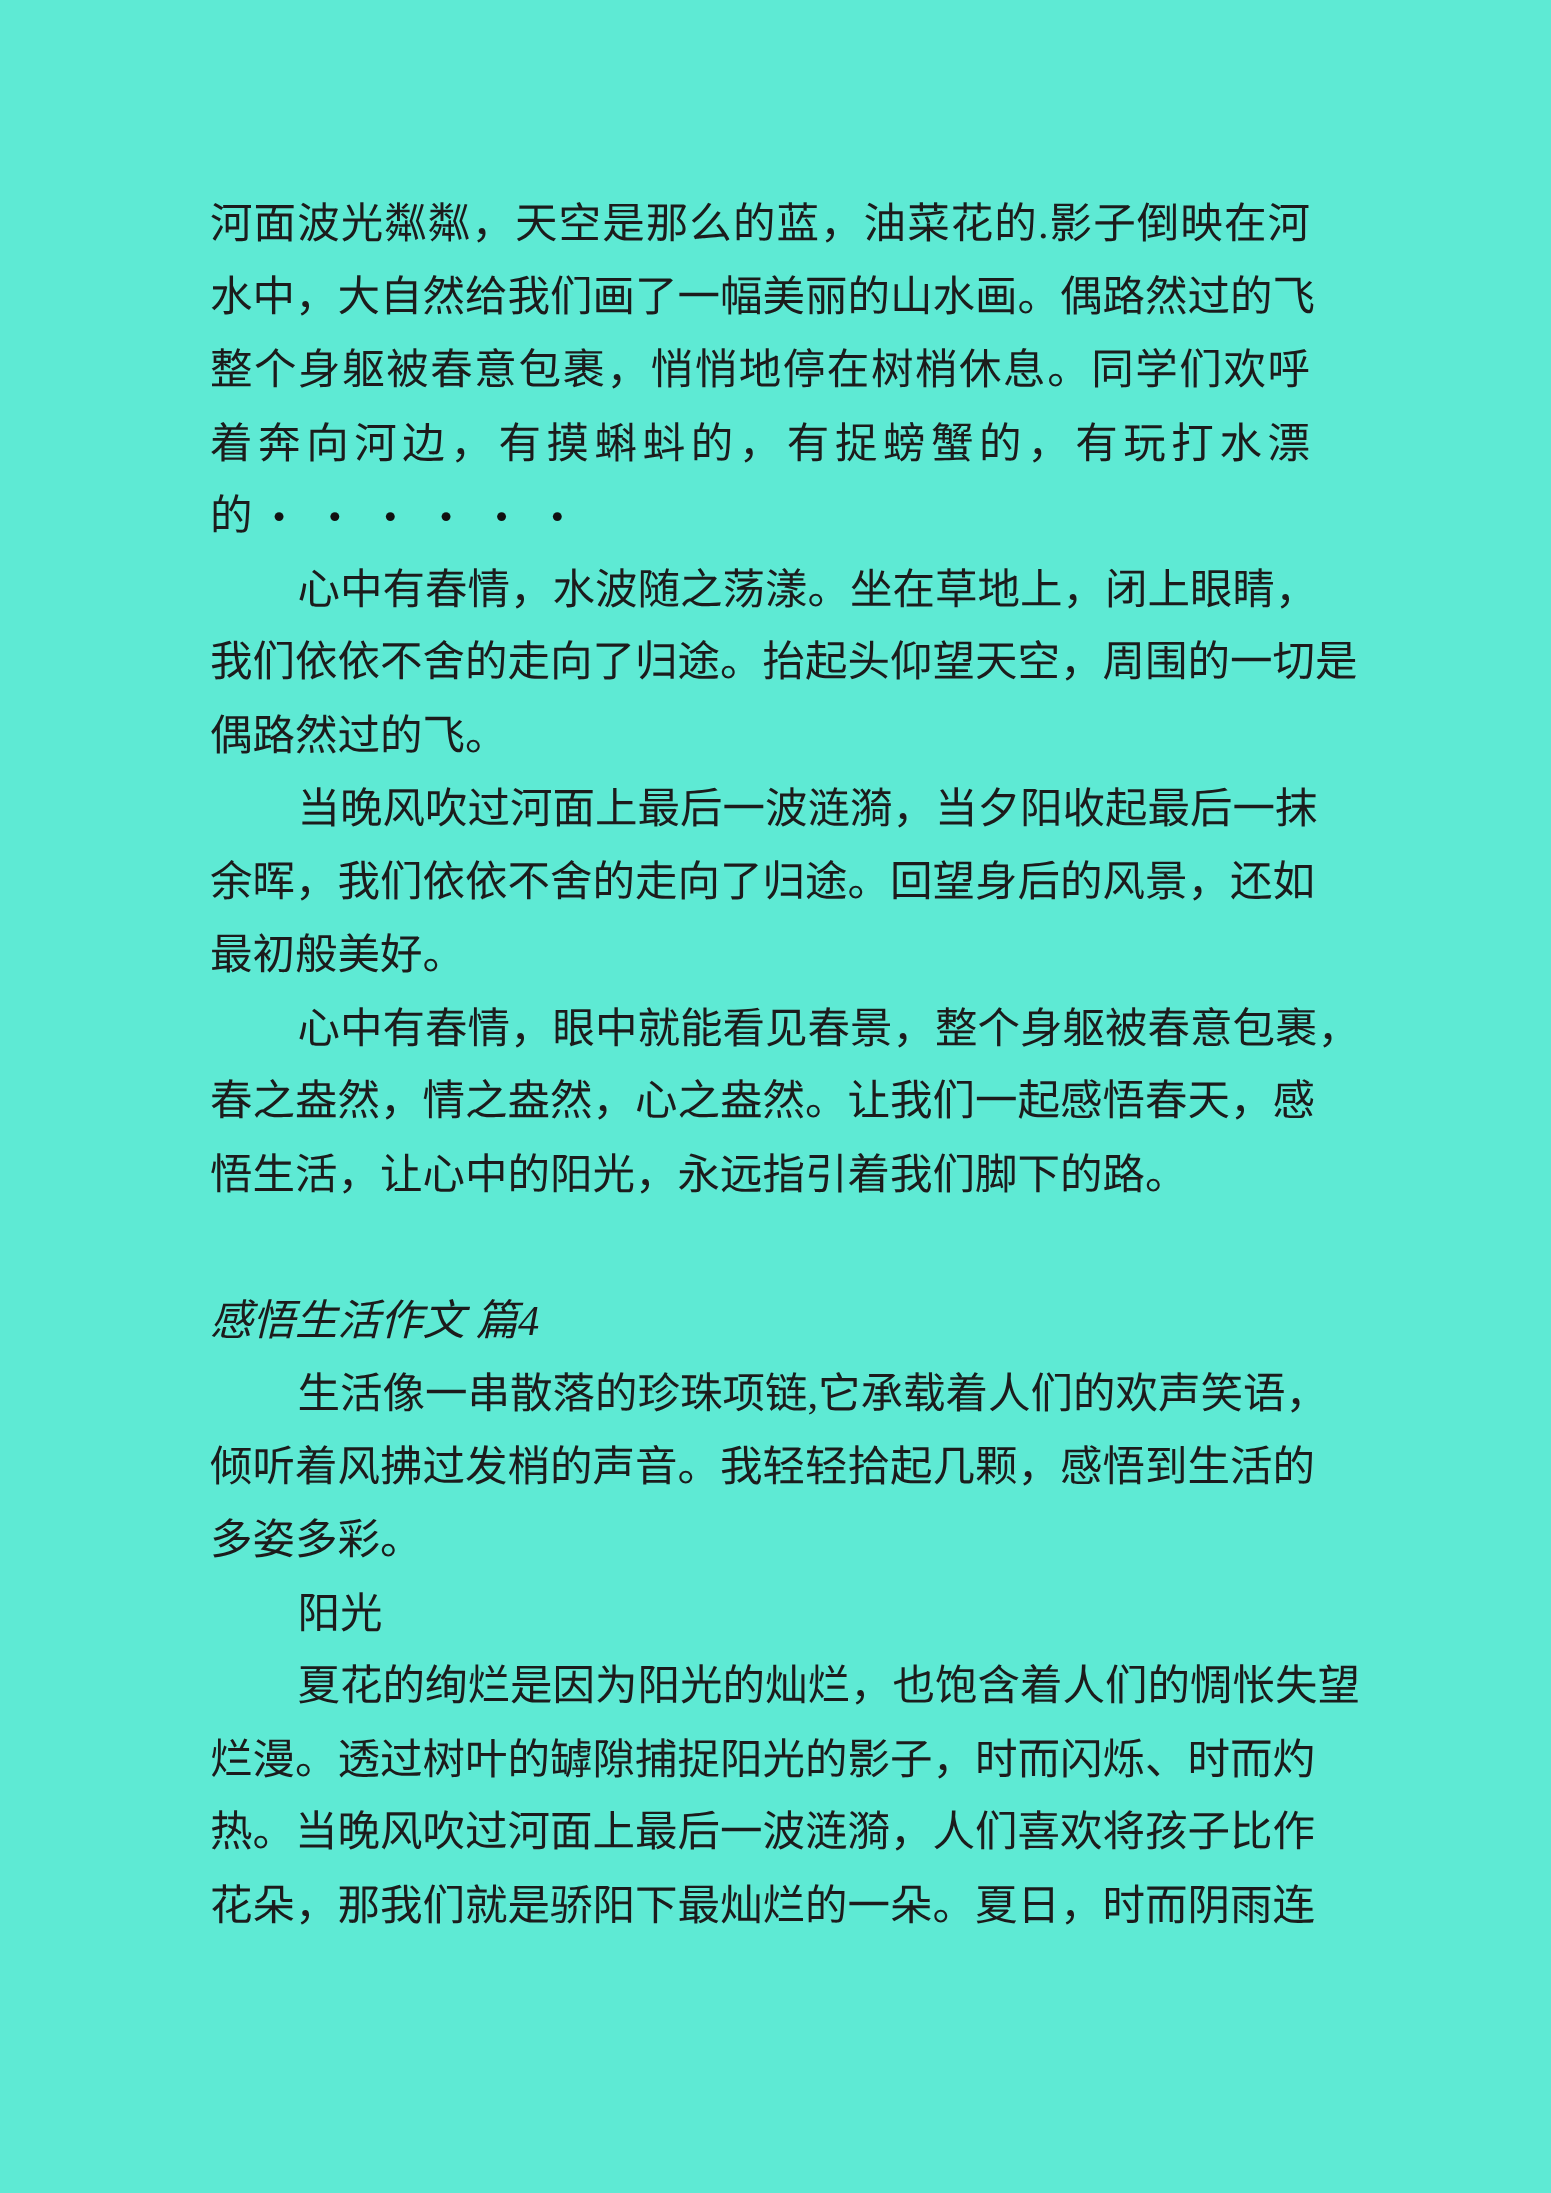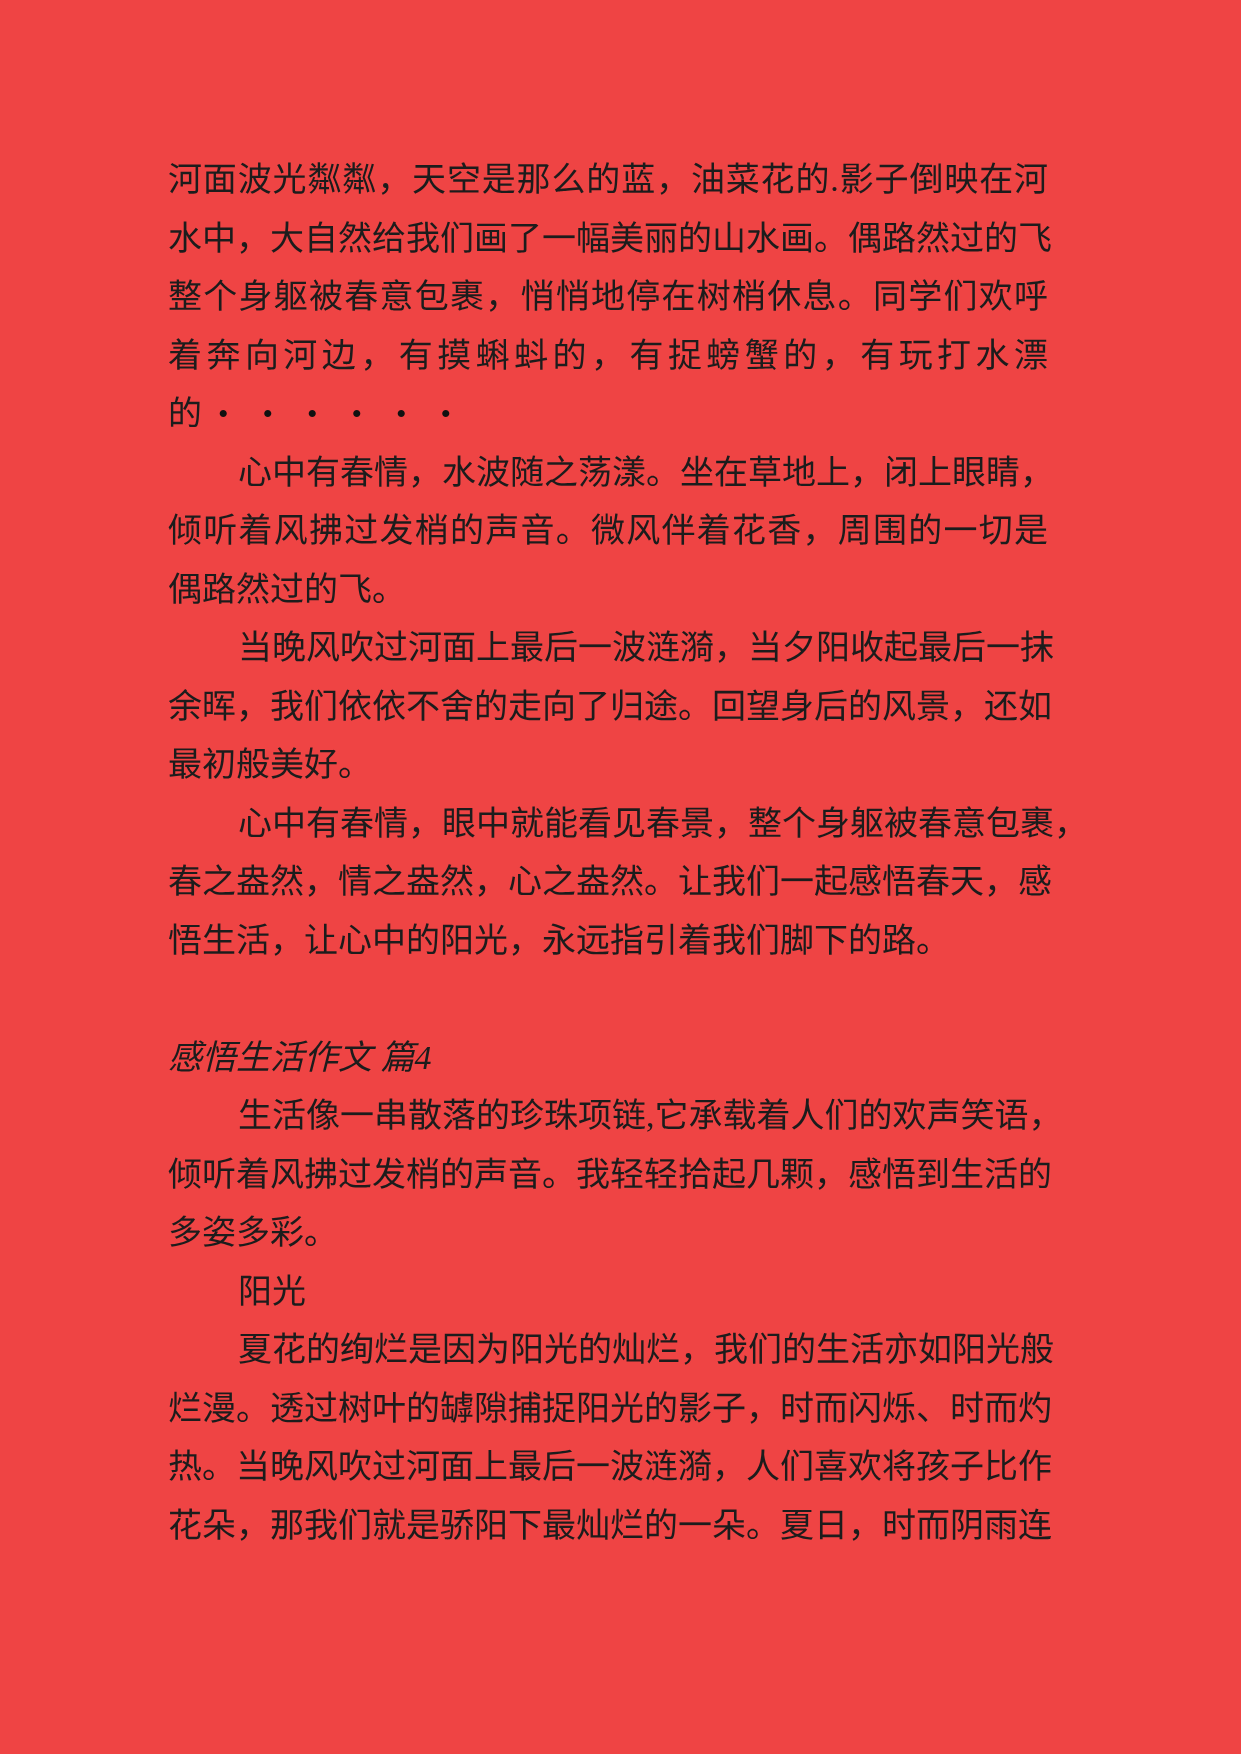--- a/index.html
+++ b/index.html
@@ -12,7 +12,7 @@
     position: relative;
     width: 1241px;
     height: 1754px;
-    background: #ef4444;
+    background: #5eead4;
     overflow: hidden;
   }
   .text-block {

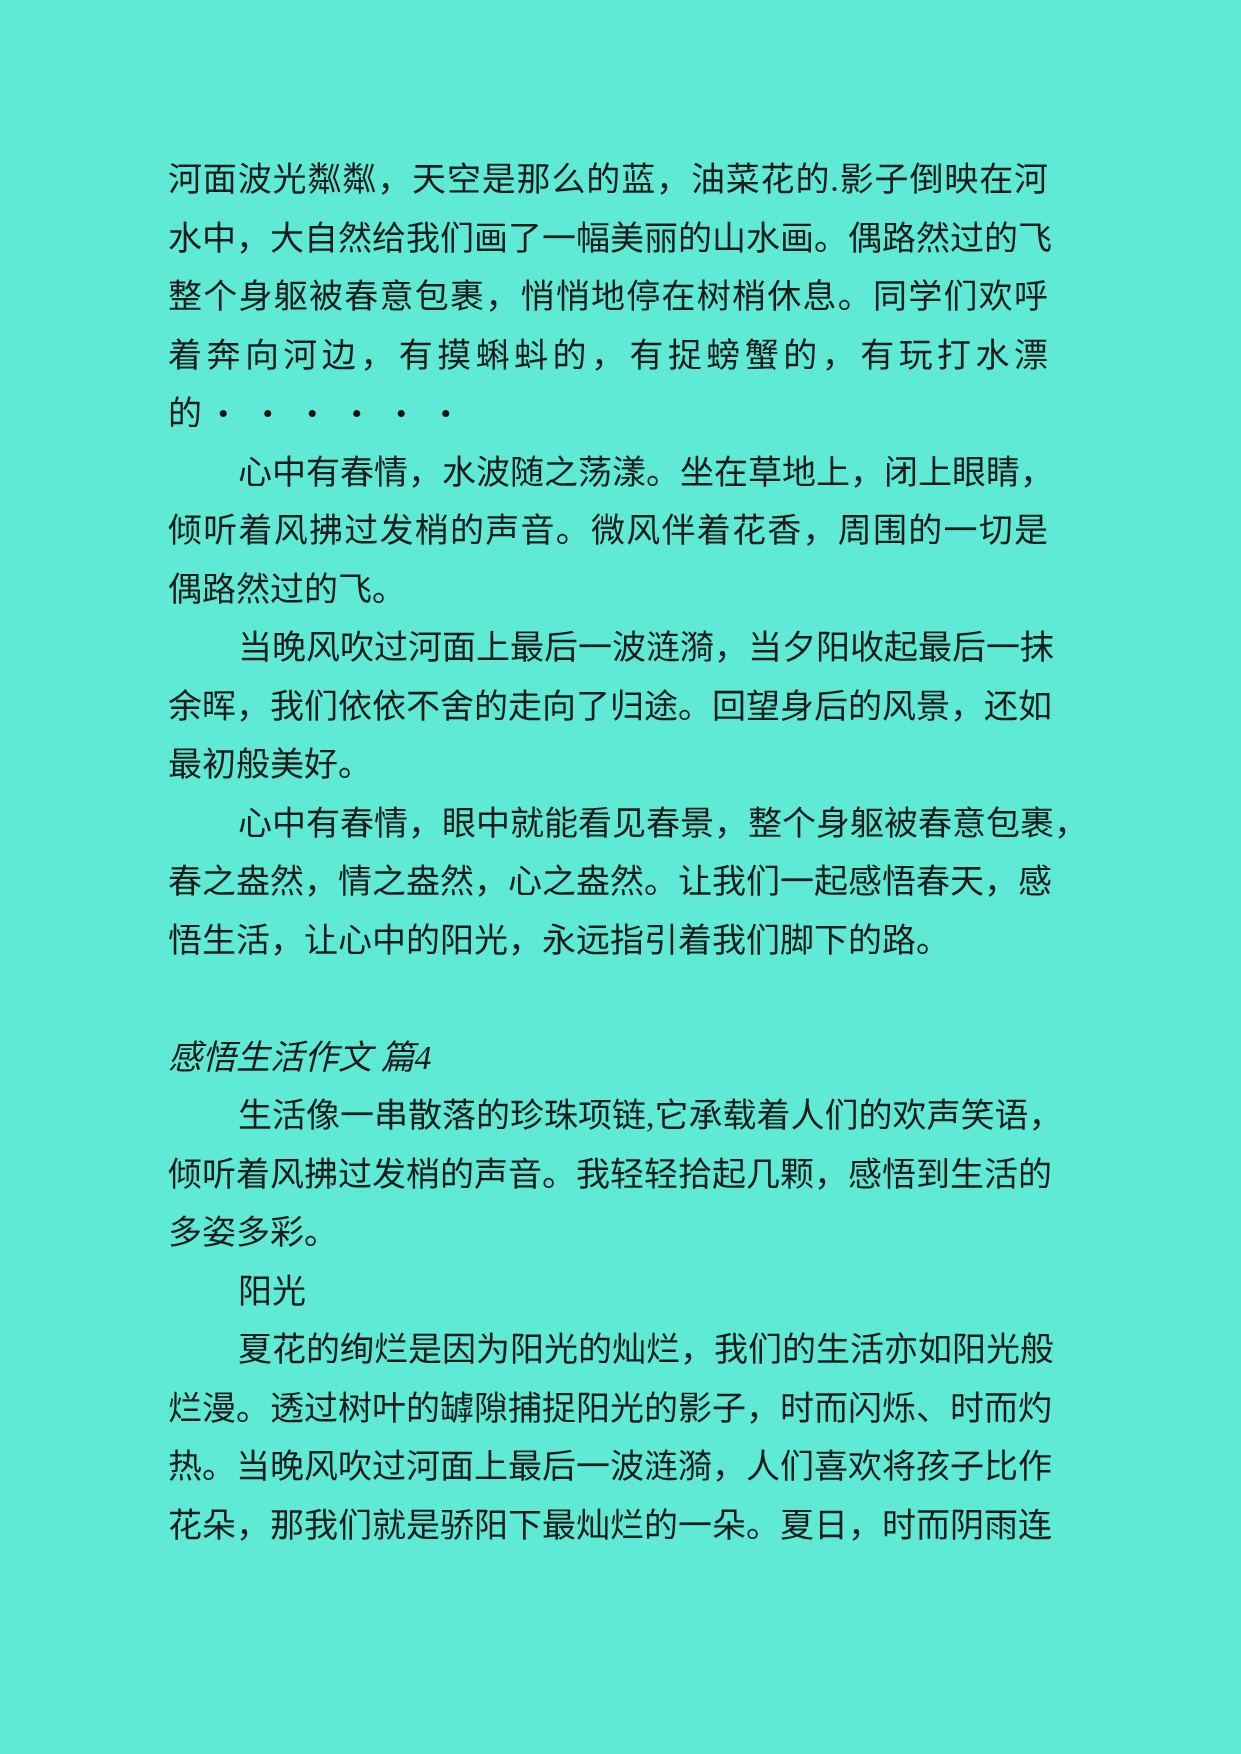--- a/index.html
+++ b/index.html
@@ -62,7 +62,7 @@
       </div>
       <div class="para body">
         <div class="line fill indent"><span>心中有春情，水波随之荡漾。坐在草地上，闭上眼睛，</span></div>
-        <div class="line fill"><span>倾听着风拂过发梢的声音。微风伴着花香，周围的一切是</span></div>
+        <div class="line fill"><span>我们依依不舍的走向了归途。抬起头仰望天空，周围的一切是</span></div>
         <div class="line"><span>偶路然过的飞。</span></div>
       </div>
       <div class="para body">

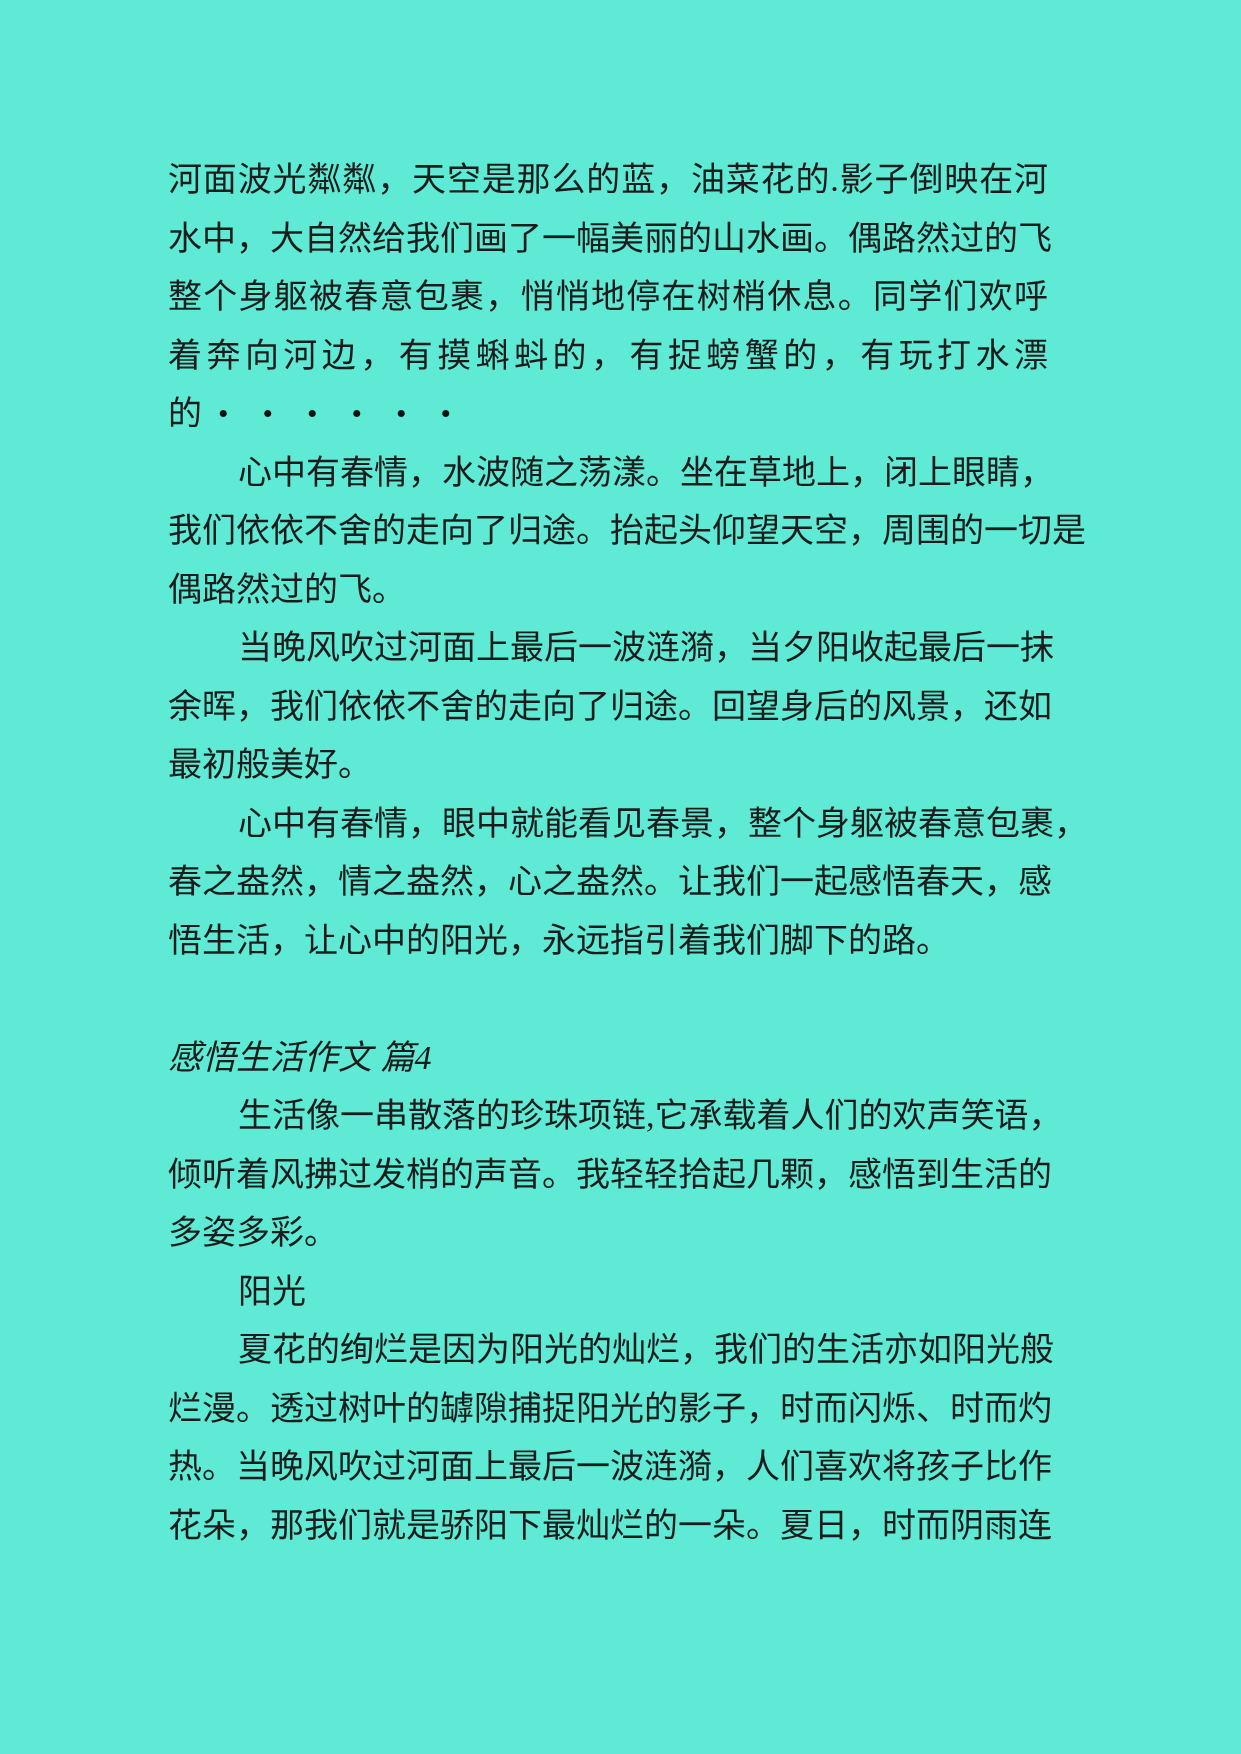--- a/index.html
+++ b/index.html
@@ -87,7 +87,7 @@
         <div class="line indent"><span>阳光</span></div>
       </div>
       <div class="para body">
-        <div class="line fill indent"><span>夏花的绚烂是因为阳光的灿烂，我们的生活亦如阳光般</span></div>
+        <div class="line fill indent"><span>夏花的绚烂是因为阳光的灿烂，也饱含着人们的惆怅失望</span></div>
         <div class="line fill"><span>烂漫。透过树叶的罅隙捕捉阳光的影子，时而闪烁、时而灼</span></div>
         <div class="line fill"><span>热。当晚风吹过河面上最后一波涟漪，人们喜欢将孩子比作</span></div>
         <div class="line fill"><span>花朵，那我们就是骄阳下最灿烂的一朵。夏日，时而阴雨连</span></div>

